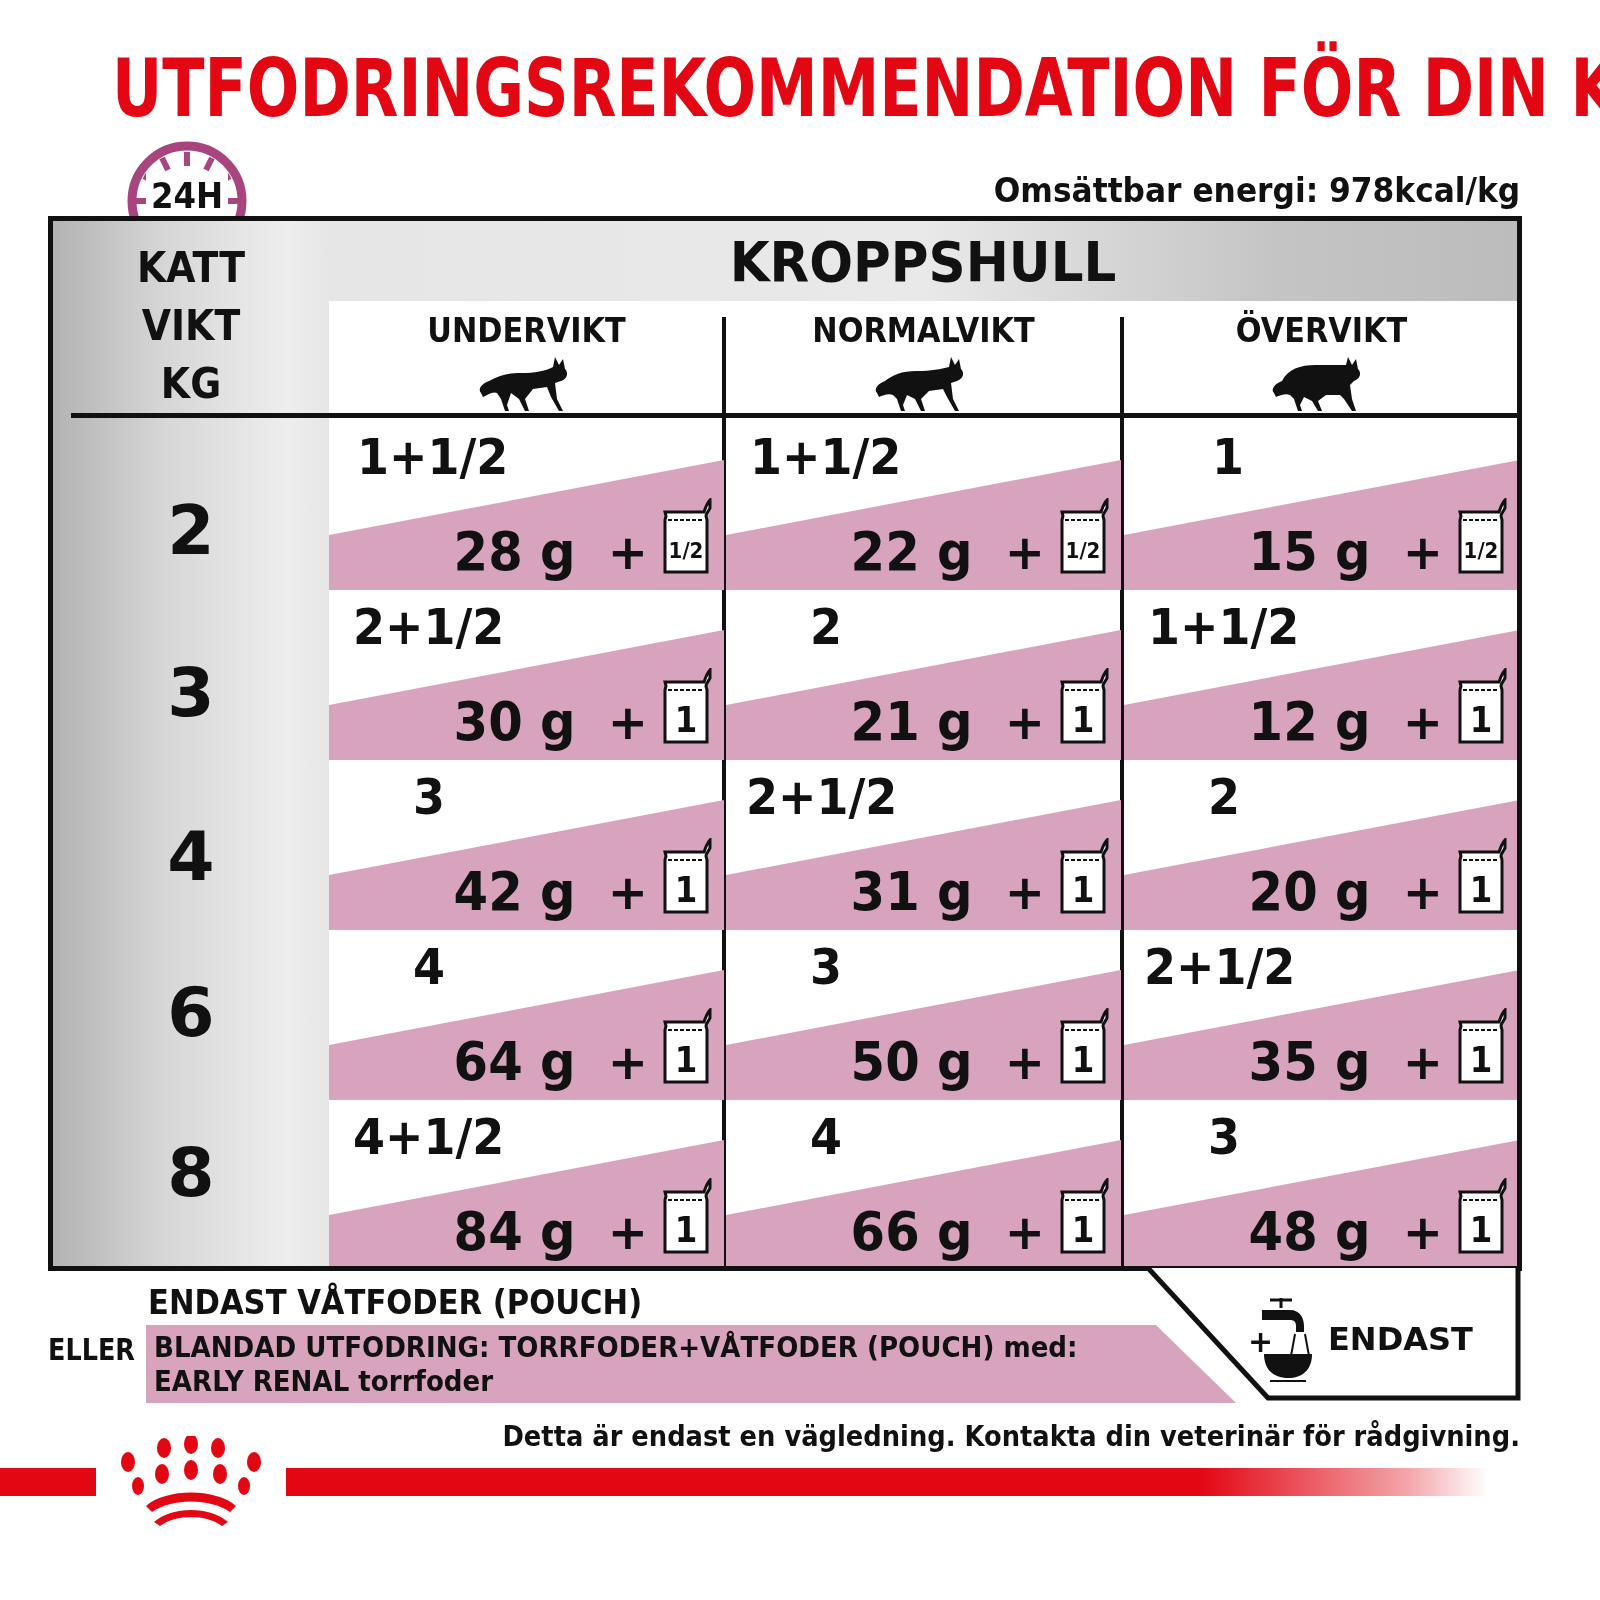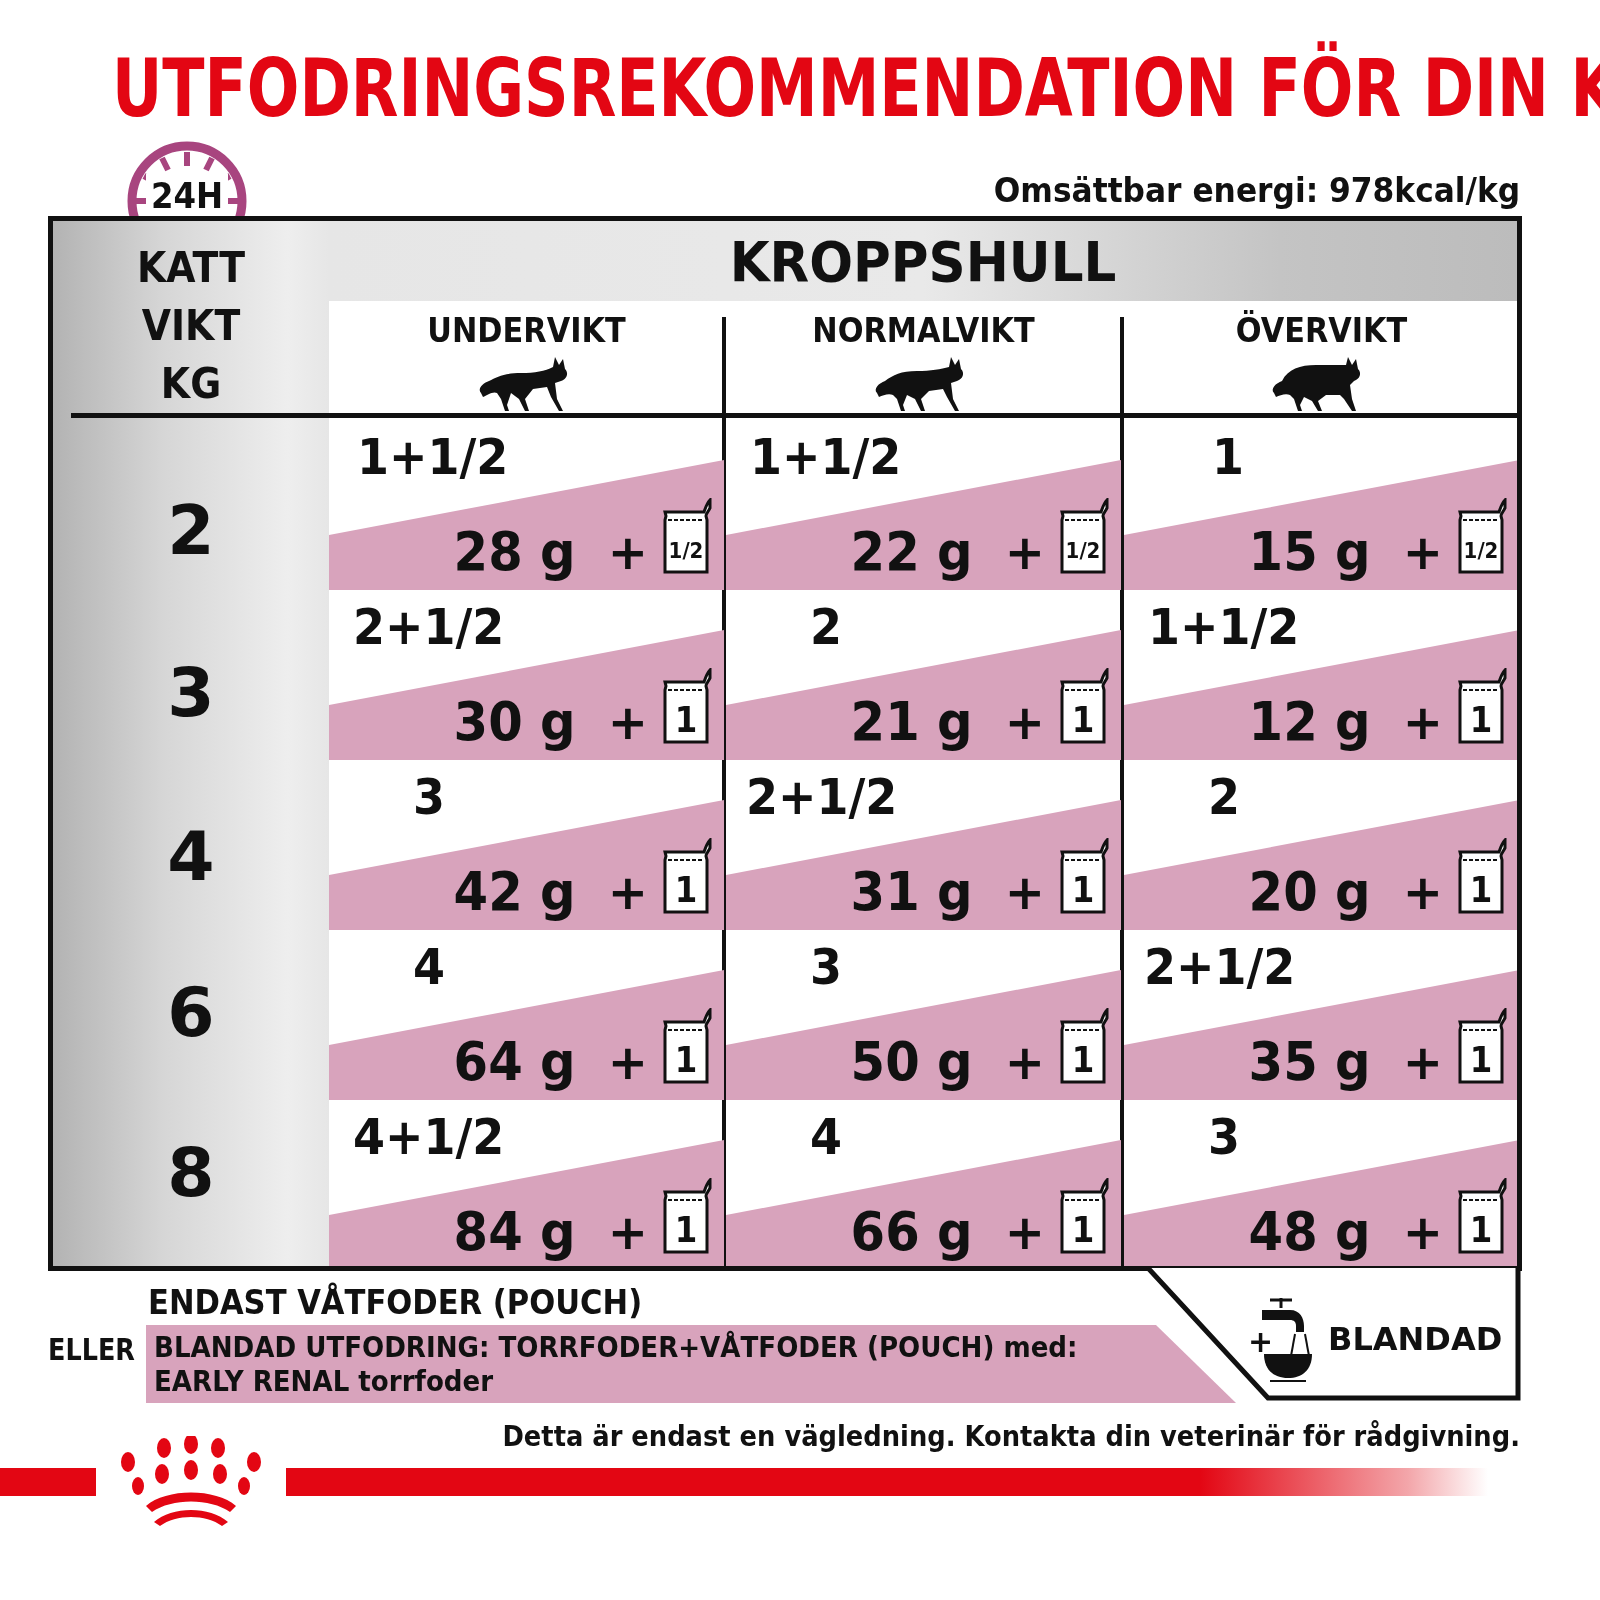--- a/index.html
+++ b/index.html
@@ -327,7 +327,7 @@
   <path d="M6 58 L54 58 C54 74 44 82 30 82 C16 82 6 74 6 58 Z" fill="#111"></path>
   <line x1="12" y1="85" x2="48" y2="85" stroke="#111" stroke-width="2"></line>
 </svg>
-<div class="abs water-label">BLANDAD</div>
+<div class="abs water-label">ENDAST</div>
 
 <div class="abs disclaimer">Detta är endast en vägledning. Kontakta din veterinär för rådgivning.</div>
 <div class="abs redband"></div>

